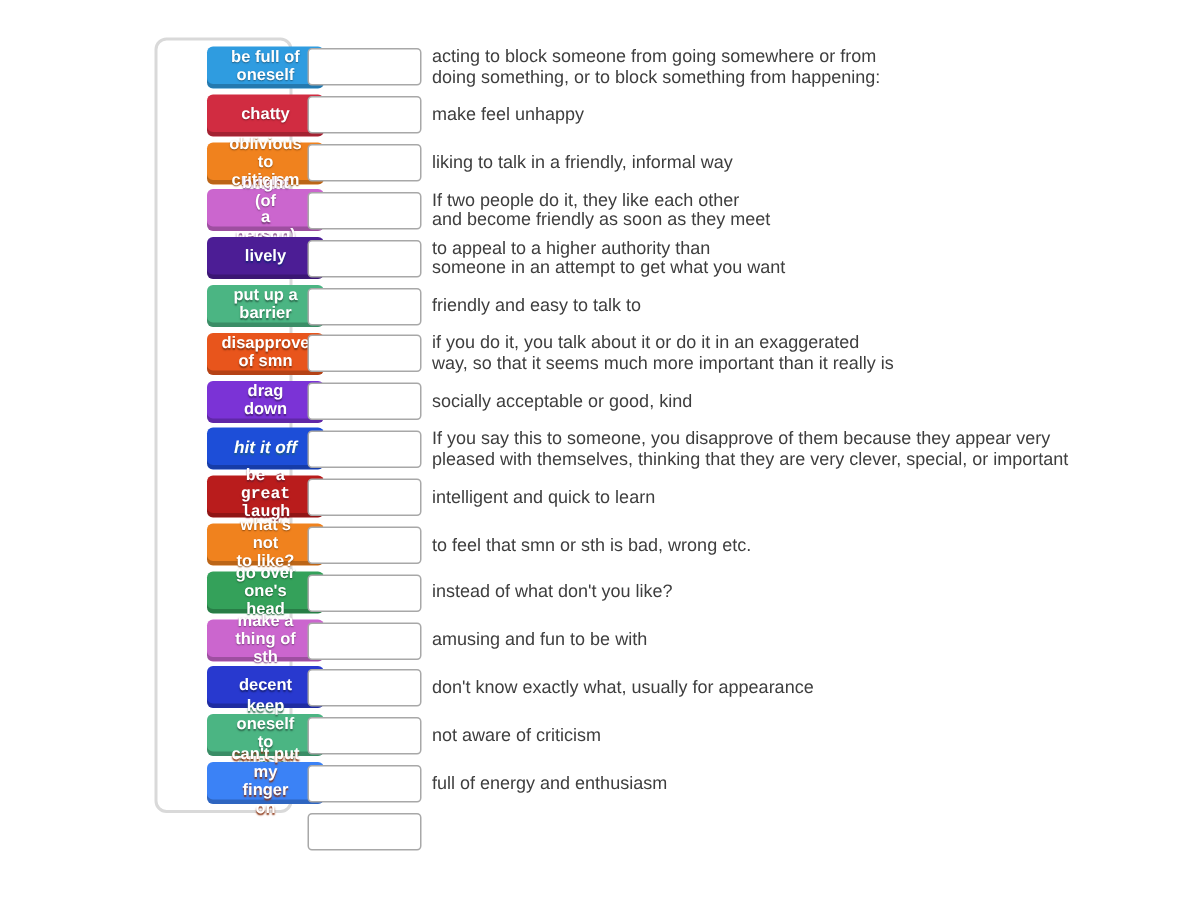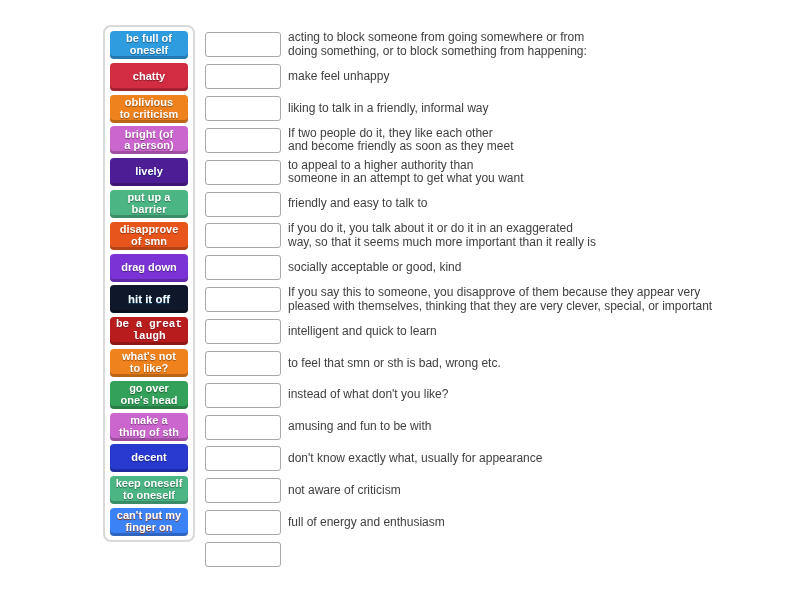--- a/index.html
+++ b/index.html
@@ -19,7 +19,7 @@
     color:#ffffff;font-weight:700;white-space:pre-line;line-height:1.08;
     text-shadow:0 1px 1px rgba(0,0,0,0.25);
     box-shadow:inset 0 -3px 0 rgba(0,0,0,0.22);
-    cursor:grab;box-sizing:border-box;padding:1px 2px;
+    cursor:grab;box-sizing:border-box;padding:1px 16px;margin-left:28px;
   }
   .t-small{font-size:11px;}
   .t-mid{font-size:11.5px;}

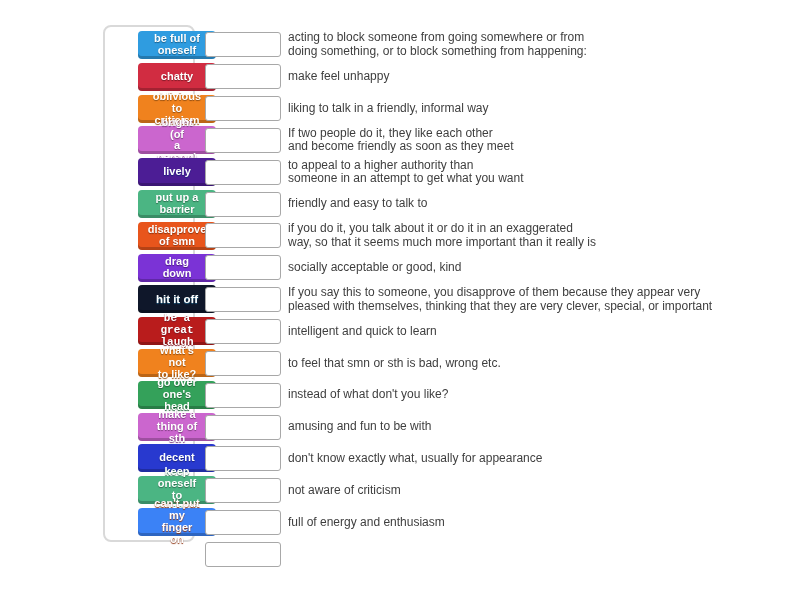--- a/index.html
+++ b/index.html
@@ -54,7 +54,7 @@
       <div class="term-tile t-small" style="background: rgb(232, 85, 28); text-shadow: rgb(139, 51, 17) 0px 1px 1px;">disapprove
 of smn</div>
       <div class="term-tile t-large" style="background: rgb(123, 51, 214); text-shadow: rgb(74, 31, 128) 0px 1px 1px;">drag down</div>
-      <div class="term-tile t-mid" style="background: #0f172a; text-shadow: rgb(28, 94, 134) 0px 1px 1px;">hit it off</div>
+      <div class="term-tile t-mid" style="background: #1d4ed8; text-shadow: rgb(28, 94, 134) 0px 1px 1px; font-style: italic;">hit it off</div>
       <div class="term-tile t-small" style="background: #b91c1c; text-shadow: rgb(125, 26, 39) 0px 1px 1px; font-family: Liberation Mono, monospace;">be a great
 laugh</div>
       <div class="term-tile t-small" style="background: rgb(240, 130, 30); text-shadow: rgb(144, 78, 18) 0px 1px 1px;">what's not

